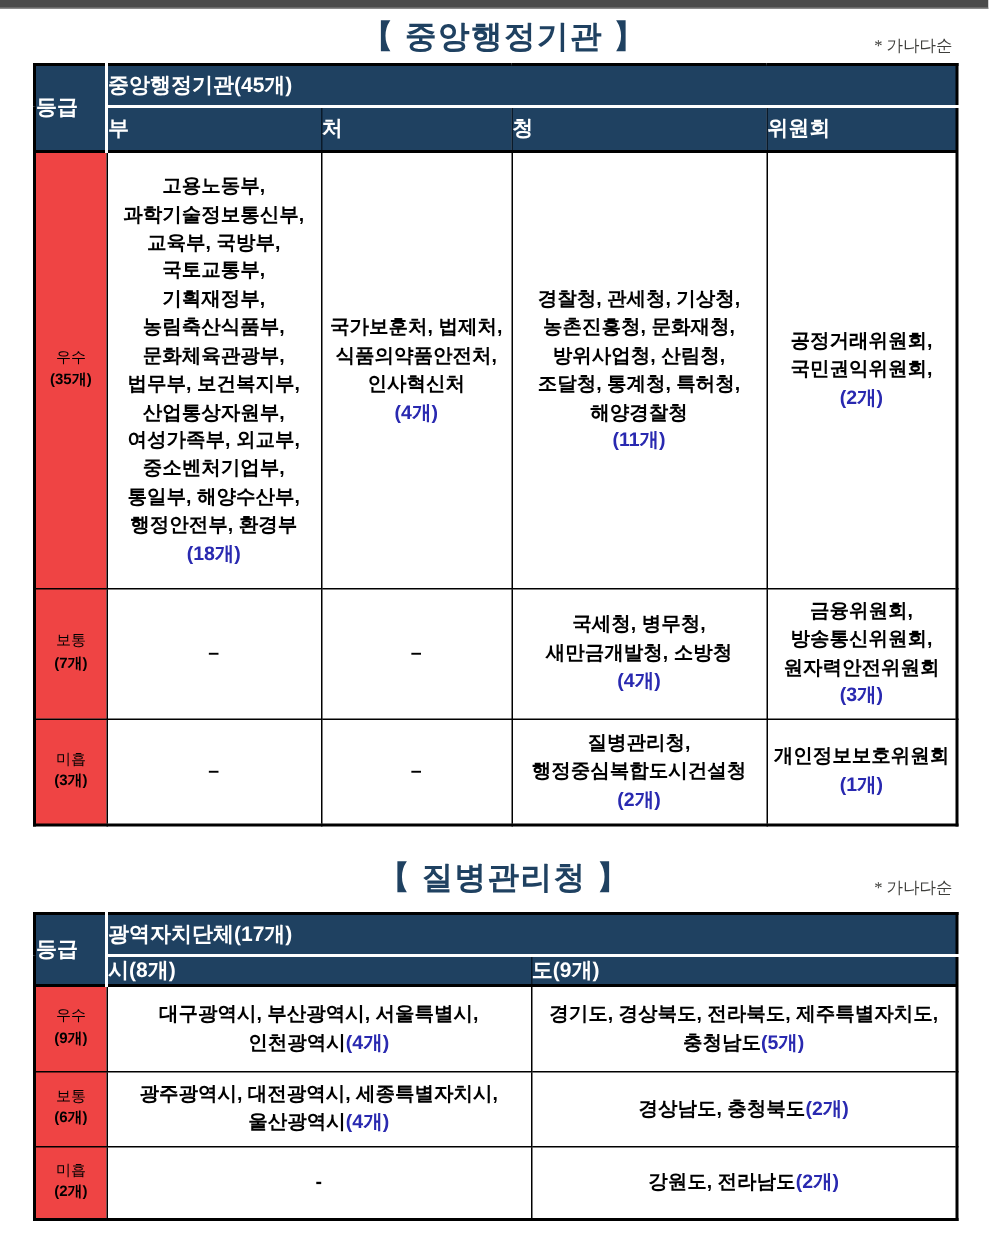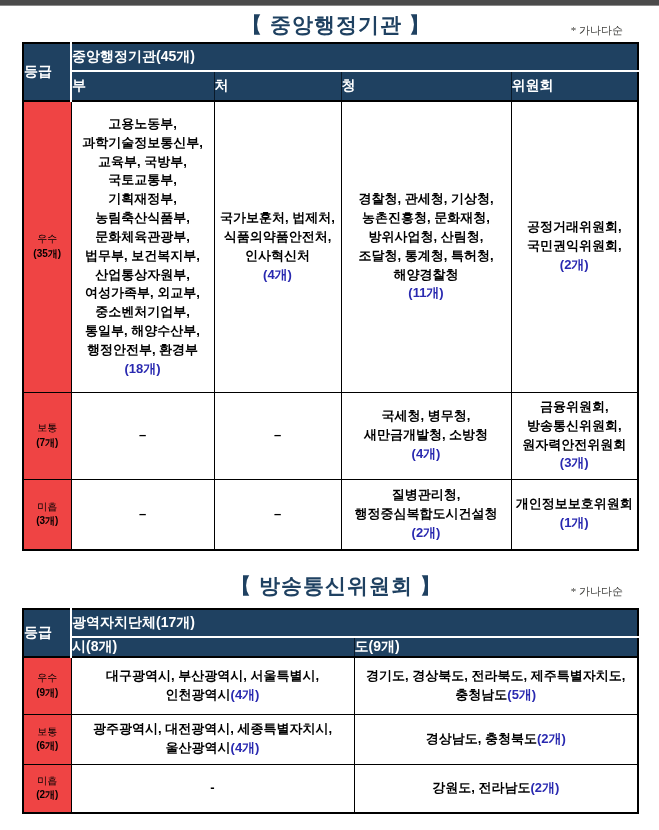--- a/index.html
+++ b/index.html
@@ -34,7 +34,7 @@
   }
   .sort-note {
     position: absolute;
-    right: 14px; bottom: 2px;
+    right: 2px; bottom: 2px;
     font-size: 11px;
     color: #3f3f3c;
     font-family: "Liberation Serif", "DejaVu Serif", serif;

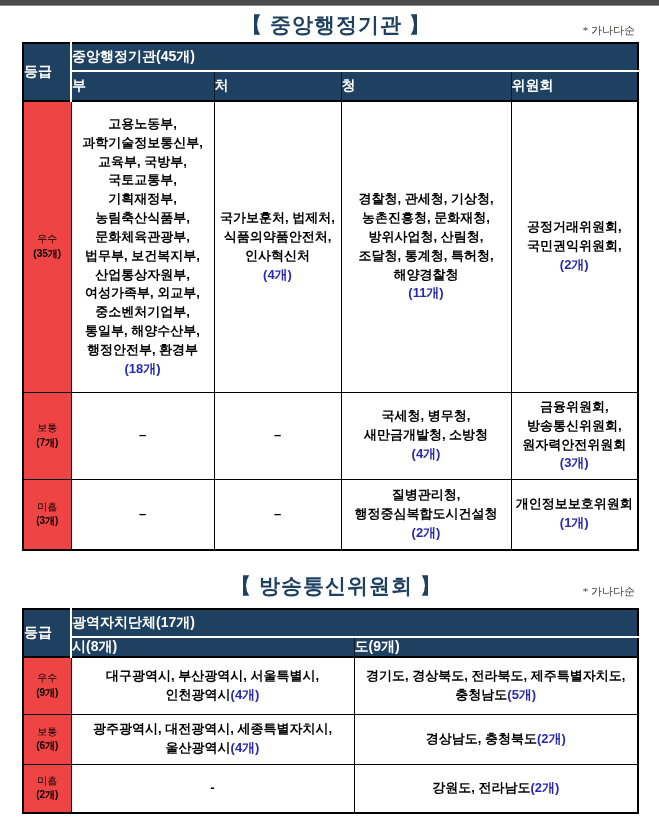--- a/index.html
+++ b/index.html
@@ -217,7 +217,7 @@
 
 <div class="block block-2">
   <div class="title-row">
-    <h1 class="tbl-title">【 방송통신위원회 】</h1>
+    <h1 class="tbl-title">【 질병관리청 】</h1>
     <span class="sort-note">* 가나다순</span>
   </div>
   <table class="grade-table t2">

